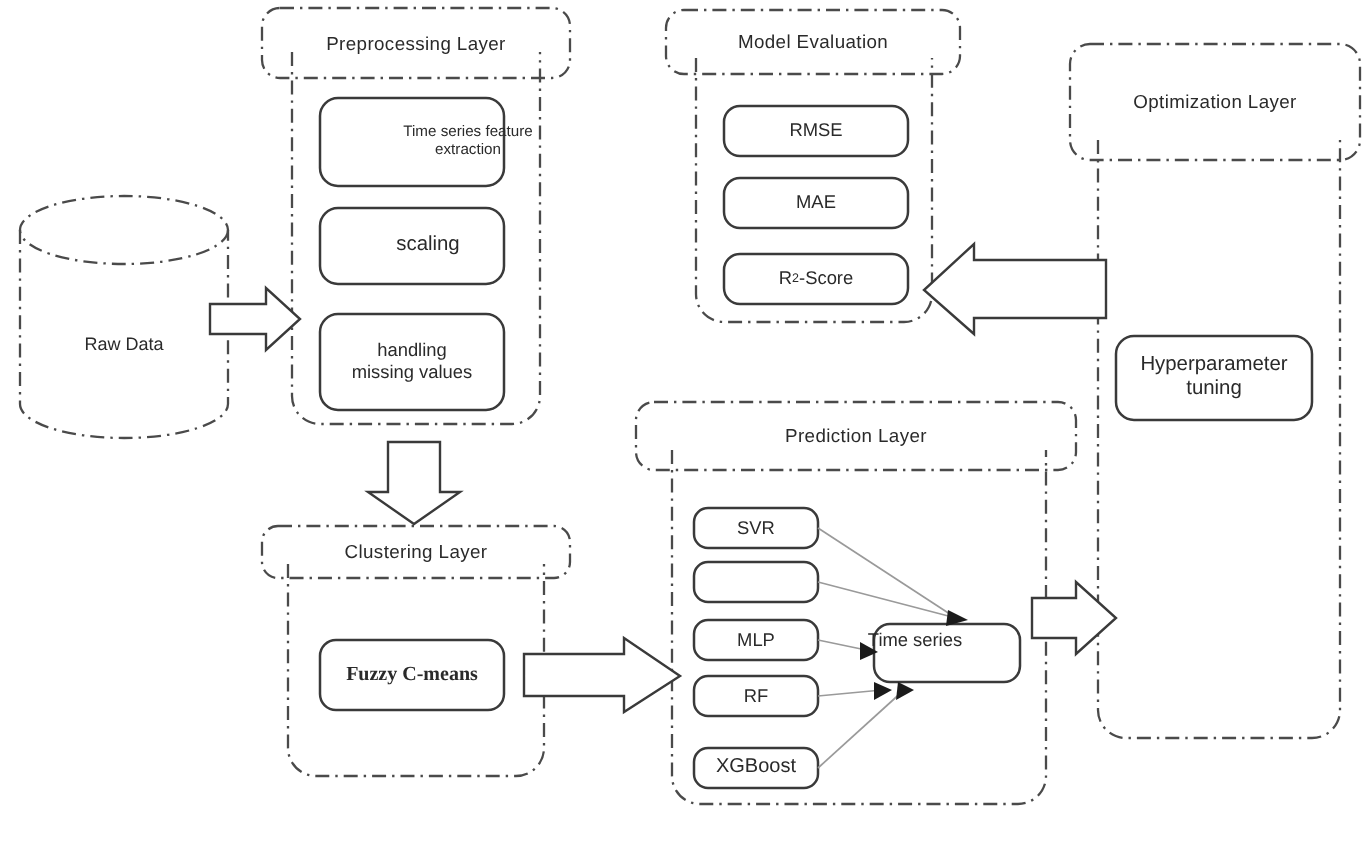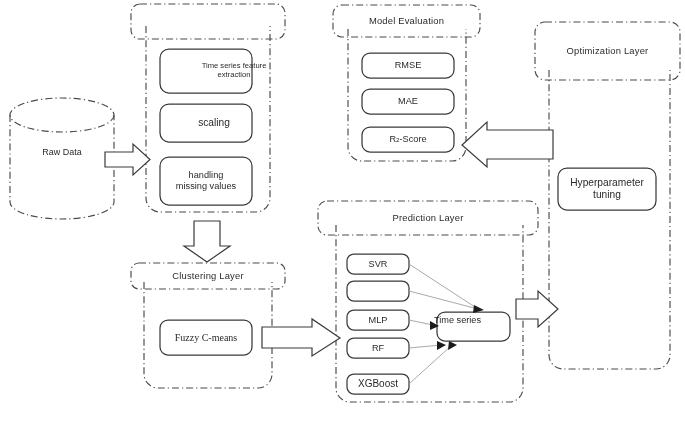--- a/index.html
+++ b/index.html
@@ -129,6 +129,7 @@
 
   <div class="lbl cyl-lbl" style="left:10px;top:143px;width:104px;height:18px;">Raw Data</div>
 
+  <div class="lbl layer-title" style="left:131px;top:4px;width:154px;height:35px;">Preprocessing Layer</div>
   <div class="lbl node-lbl small" style="left:160px;top:49px;width:92px;height:44px;">Time series feature
 extraction</div>
   <div class="lbl node-lbl big" style="left:168px;top:104px;width:92px;height:38px;">scaling</div>

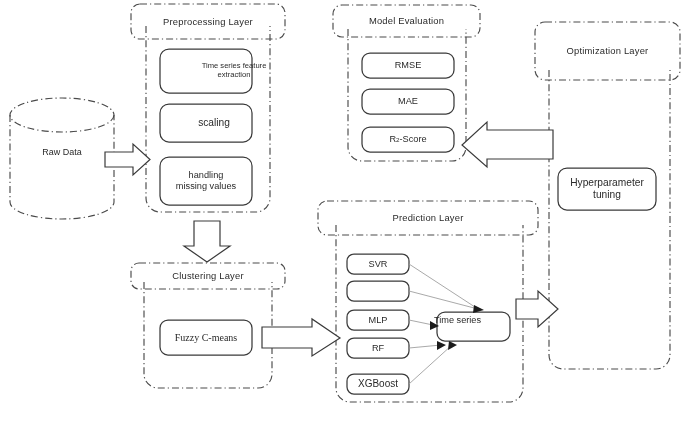--- a/index.html
+++ b/index.html
@@ -36,7 +36,7 @@
   .node-lbl.small{ font-size:7.6px;padding-left:28px; }
   .node-lbl.serif{ font-family:"Liberation Serif", serif; font-size:10px; }
   .node-lbl.big{ font-size:10.2px; }
-  .cyl-lbl{ font-size:9px; }
+  .cyl-lbl{ font-size:9px;margin-top:20px; }
   sup{ font-size:.68em; vertical-align:super; }
 </style>
 </head>

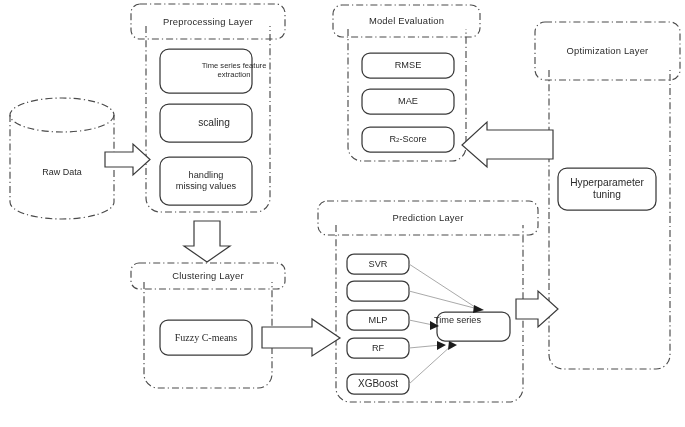--- a/index.html
+++ b/index.html
@@ -34,7 +34,7 @@
   .layer-title{ font-size:9.4px; letter-spacing:.2px; }
   .node-lbl{ font-size:9.2px; }
   .node-lbl.small{ font-size:7.6px;padding-left:28px; }
-  .node-lbl.serif{ font-family:"Liberation Serif", serif; font-size:10px; }
+  .node-lbl.serif{ font-family:"Liberation Serif", serif; font-size:10px;font-weight:bold; }
   .node-lbl.big{ font-size:10.2px; }
   .cyl-lbl{ font-size:9px;margin-top:20px; }
   sup{ font-size:.68em; vertical-align:super; }

